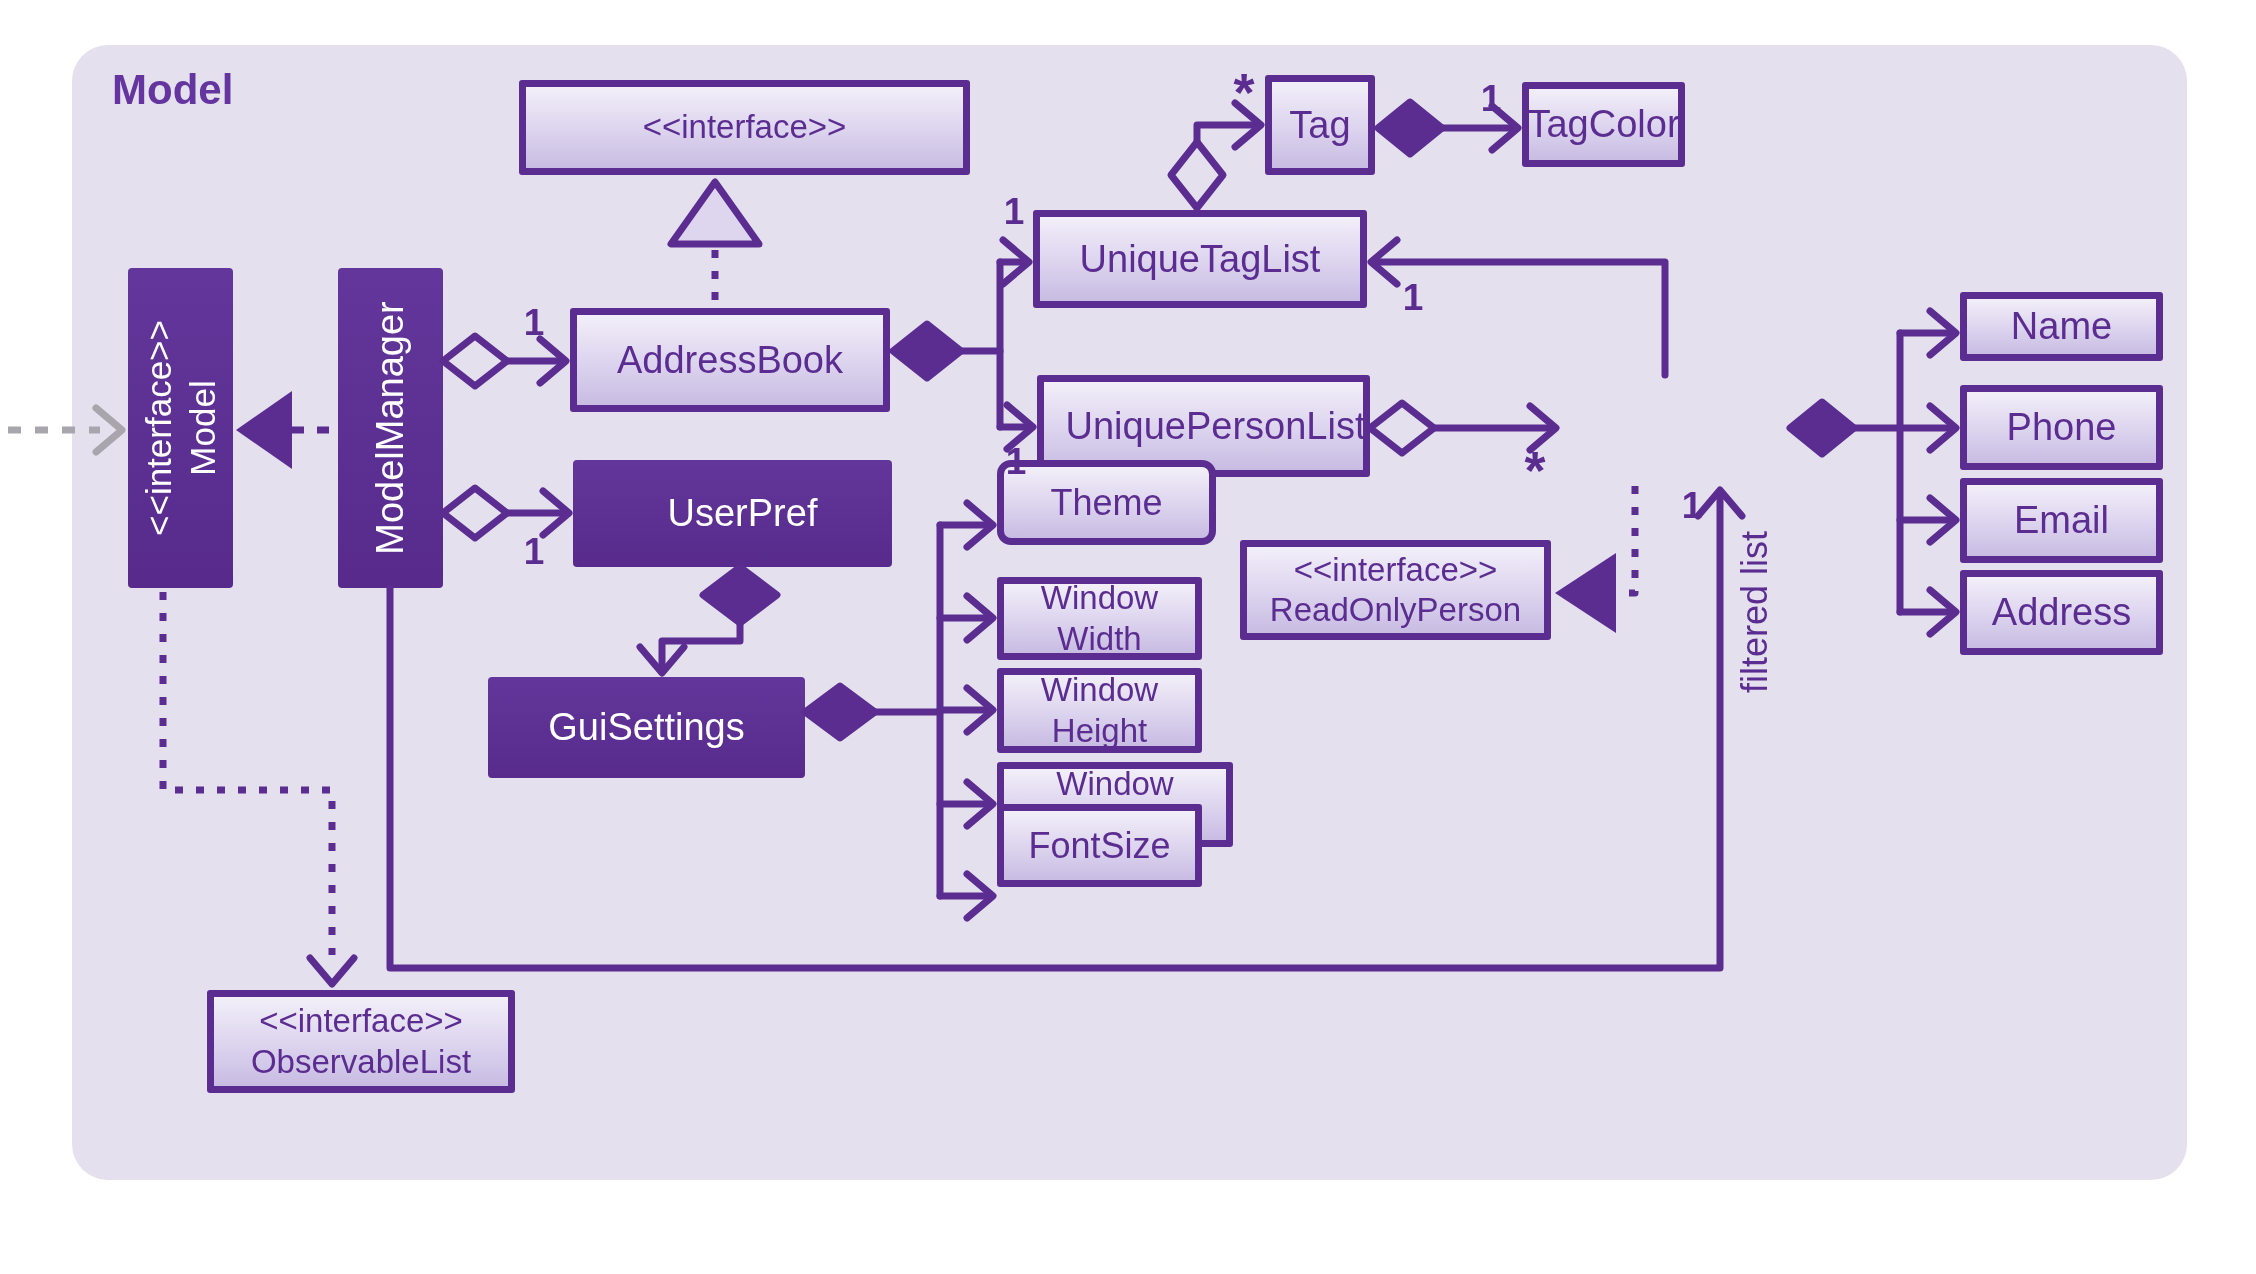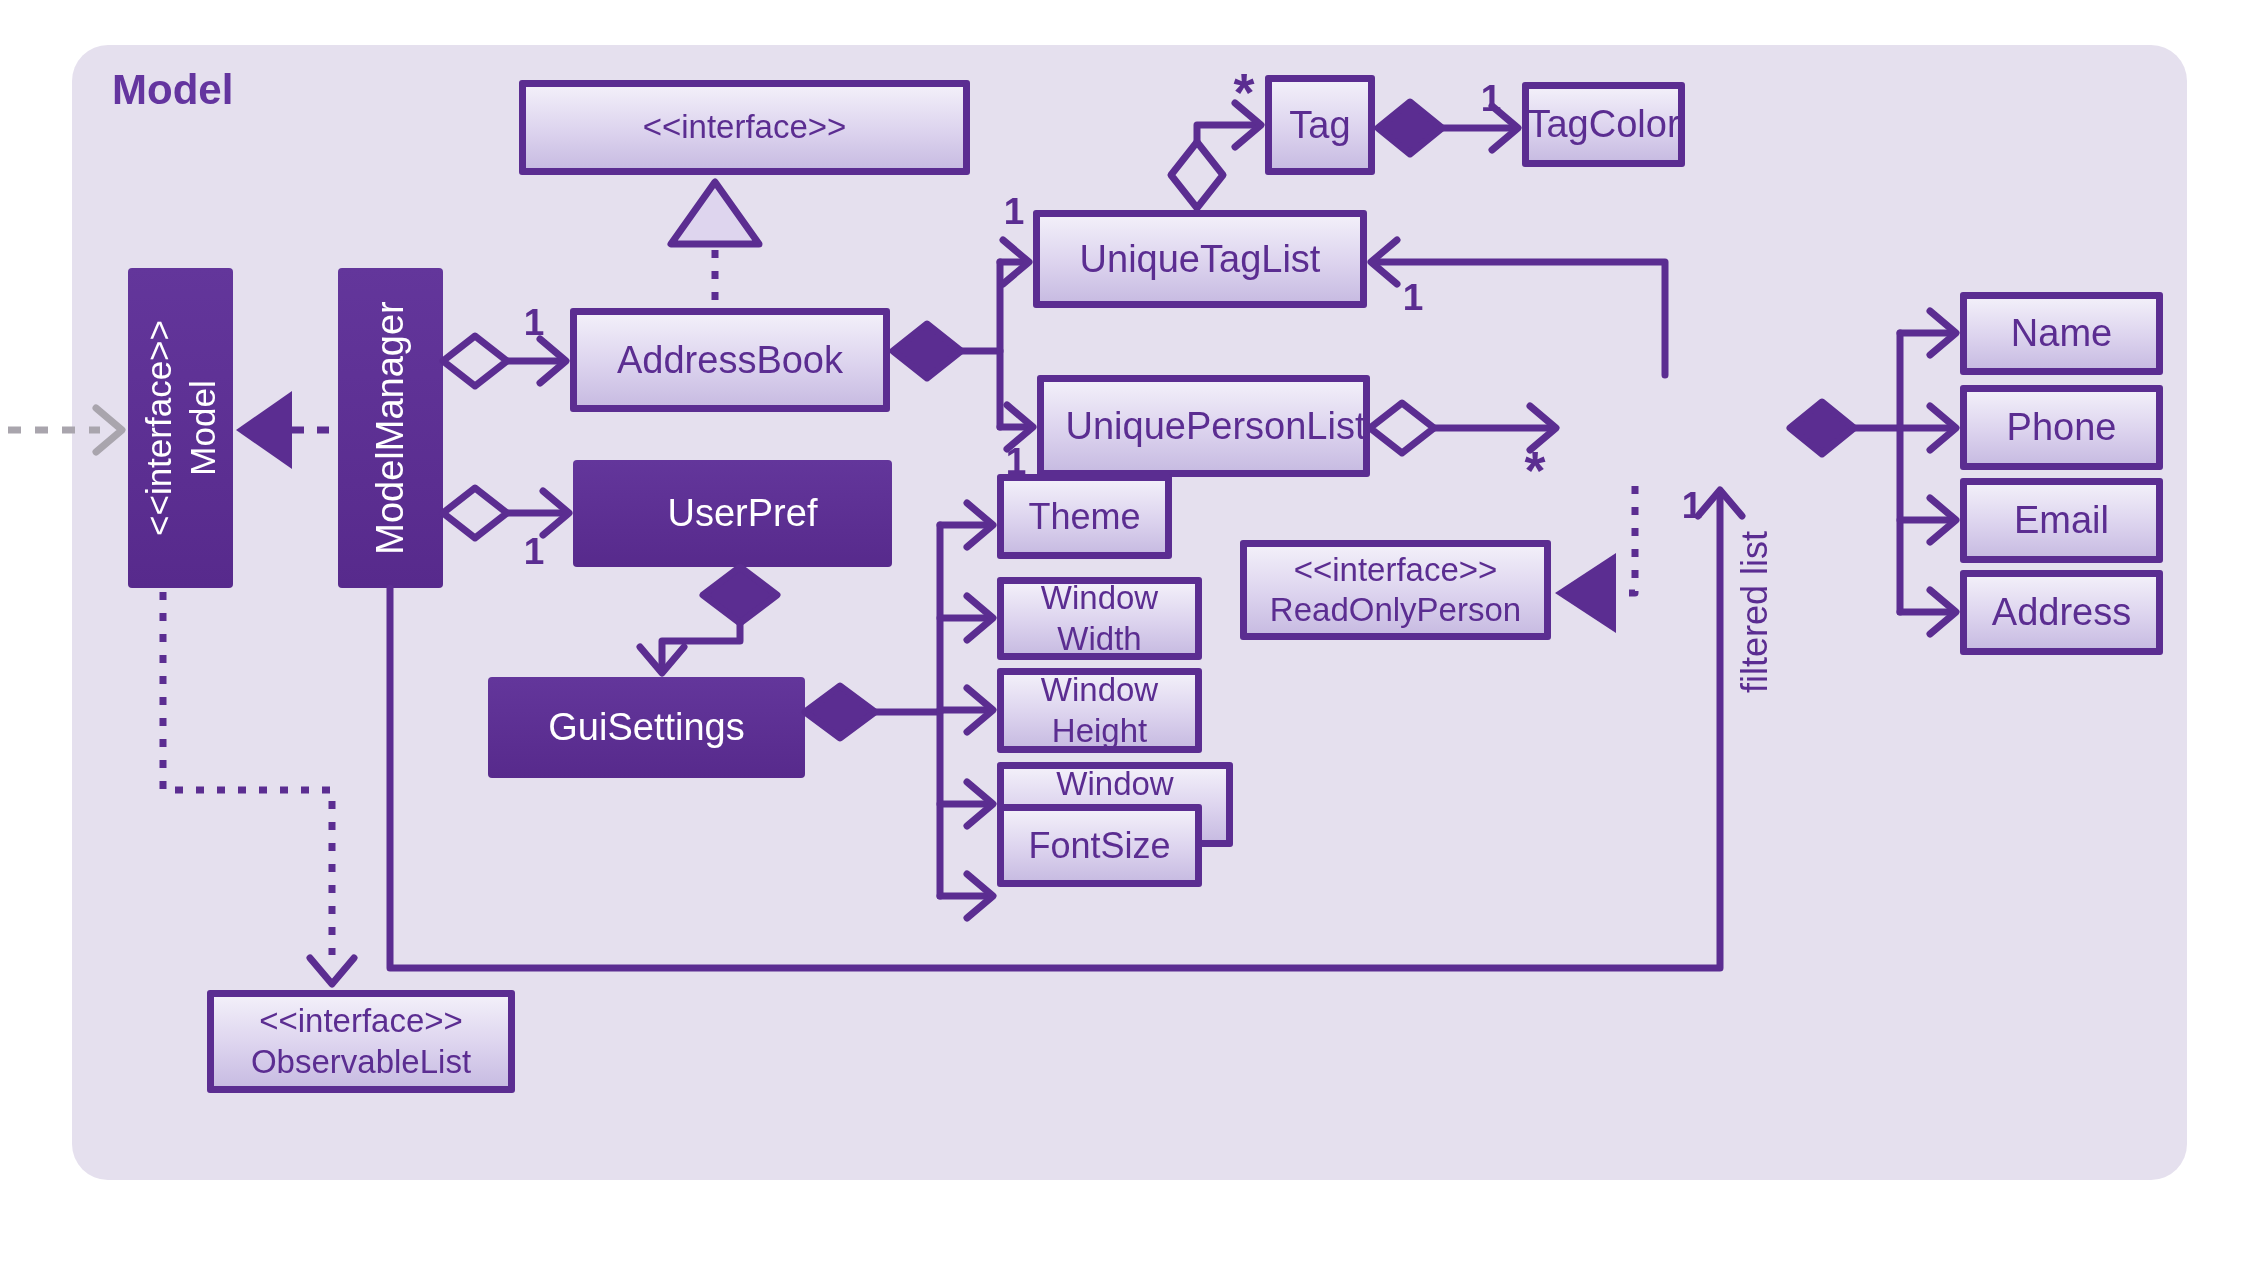--- a/index.html
+++ b/index.html
@@ -80,7 +80,7 @@
   </div>
 
 
-  <div class="box" style="left:1960px;top:292px;width:203px;height:83px;">
+  <div class="box" style="left:1960px;top:292px;width:203px;height:69px;">
     <span class="name">Name</span>
   </div>
   <div class="box" style="left:1960px;top:478px;width:203px;height:85px;">

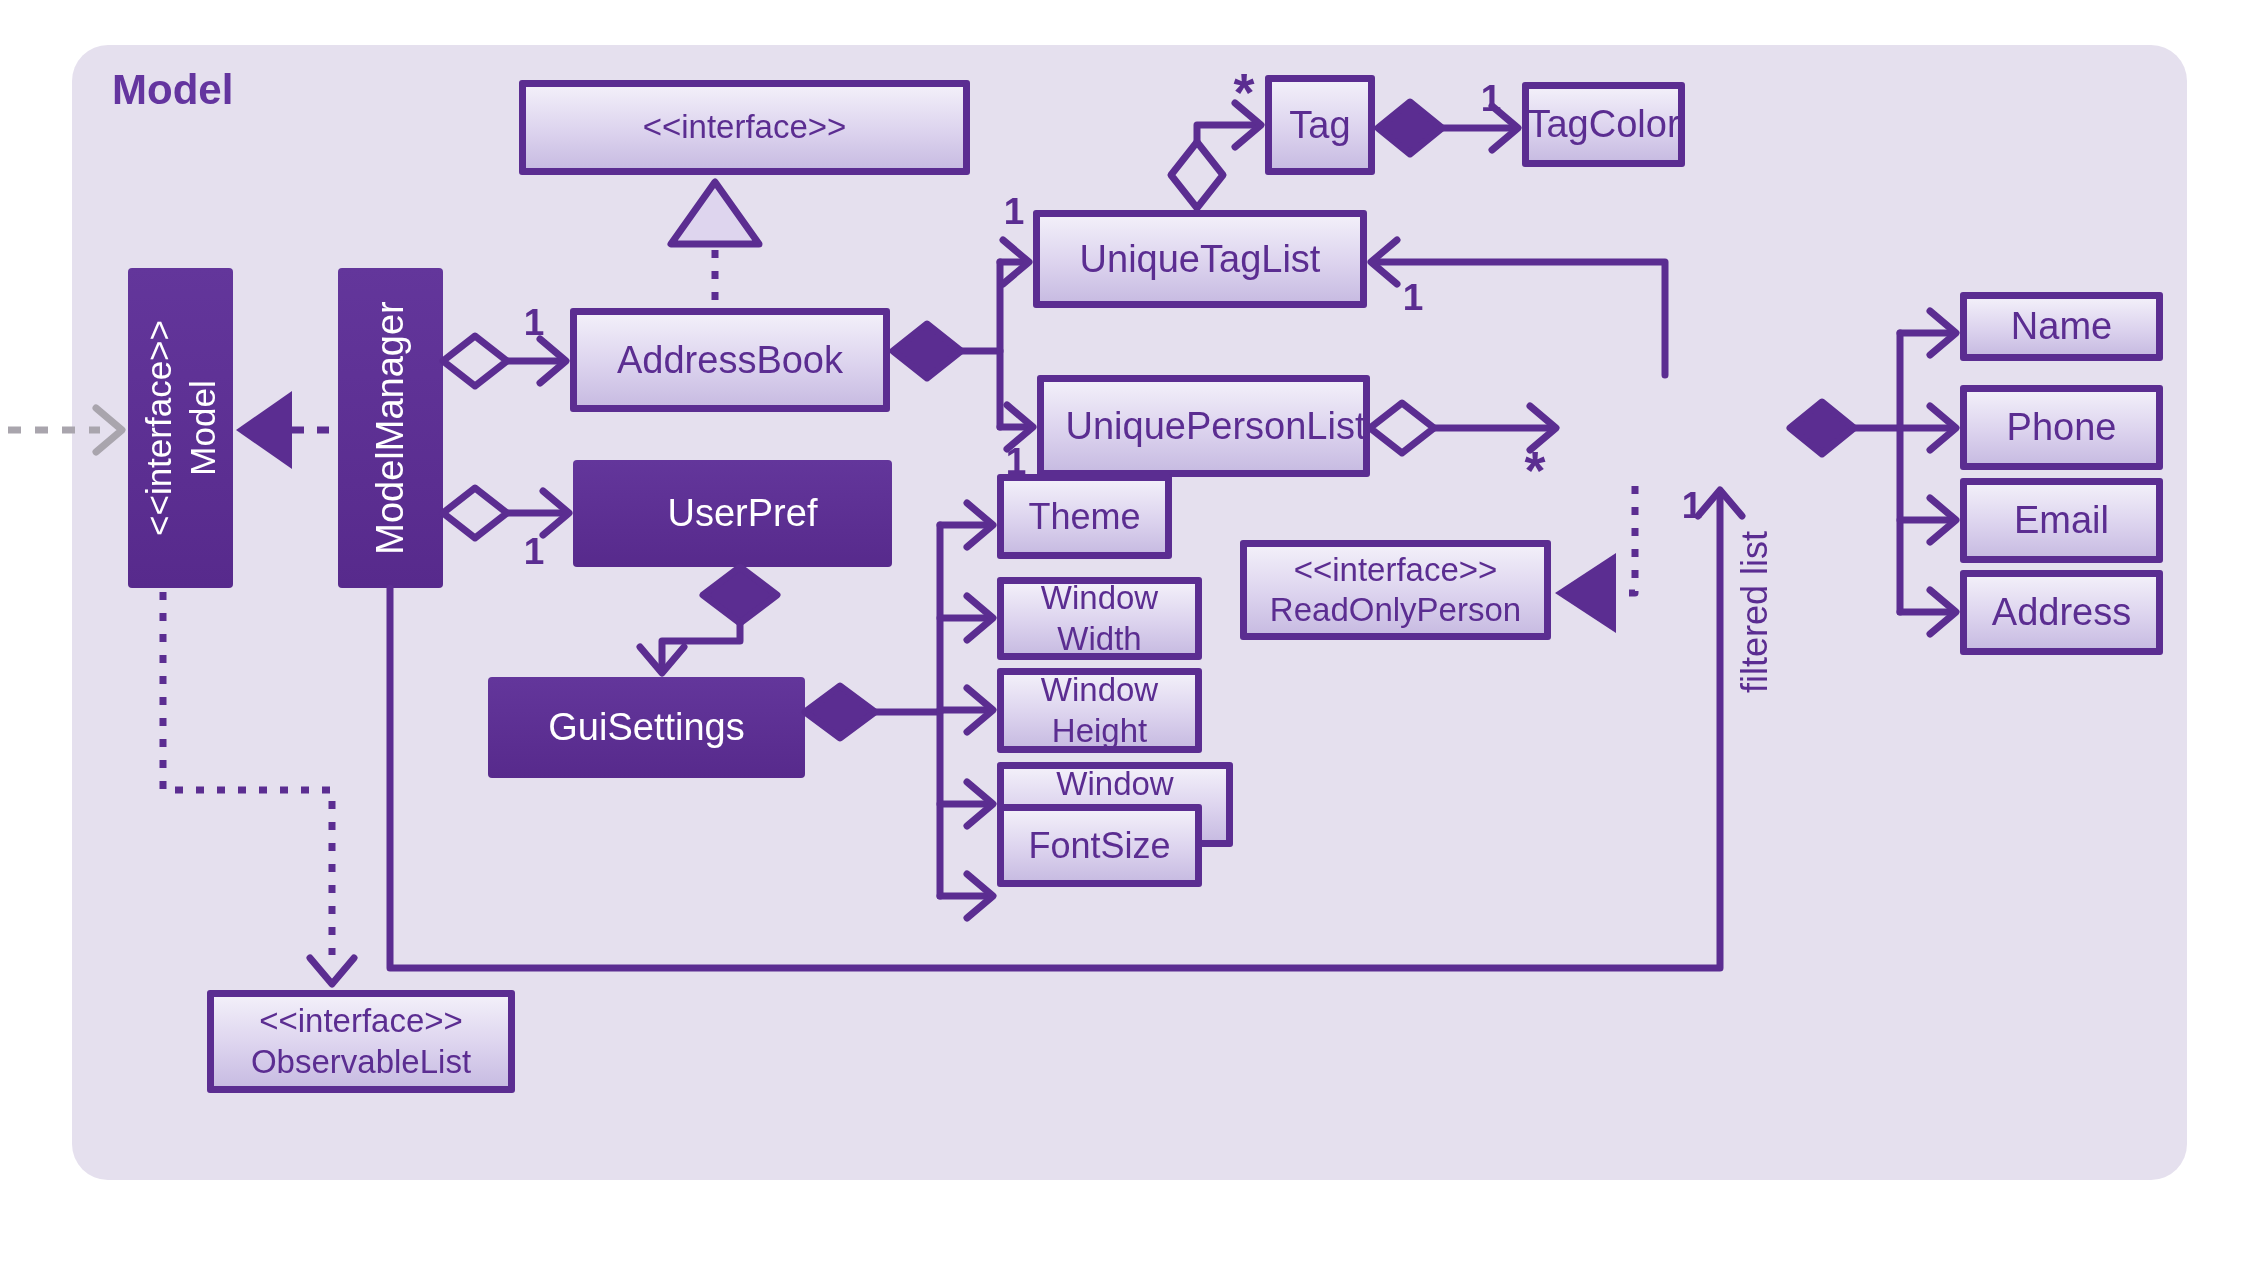--- a/index.html
+++ b/index.html
@@ -93,7 +93,7 @@
     <span class="name">Address</span>
   </div>
 
-  <div class="box" style="left:997px;top:474px;width:175px;height:85px;">
+  <div class="box" style="left:997px;top:460px;width:219px;height:85px;border-radius:14px;">
     <span class="name" style="font-size:36px;">Theme</span>
   </div>
   <div class="box" style="left:997px;top:577px;width:205px;height:83px;">

